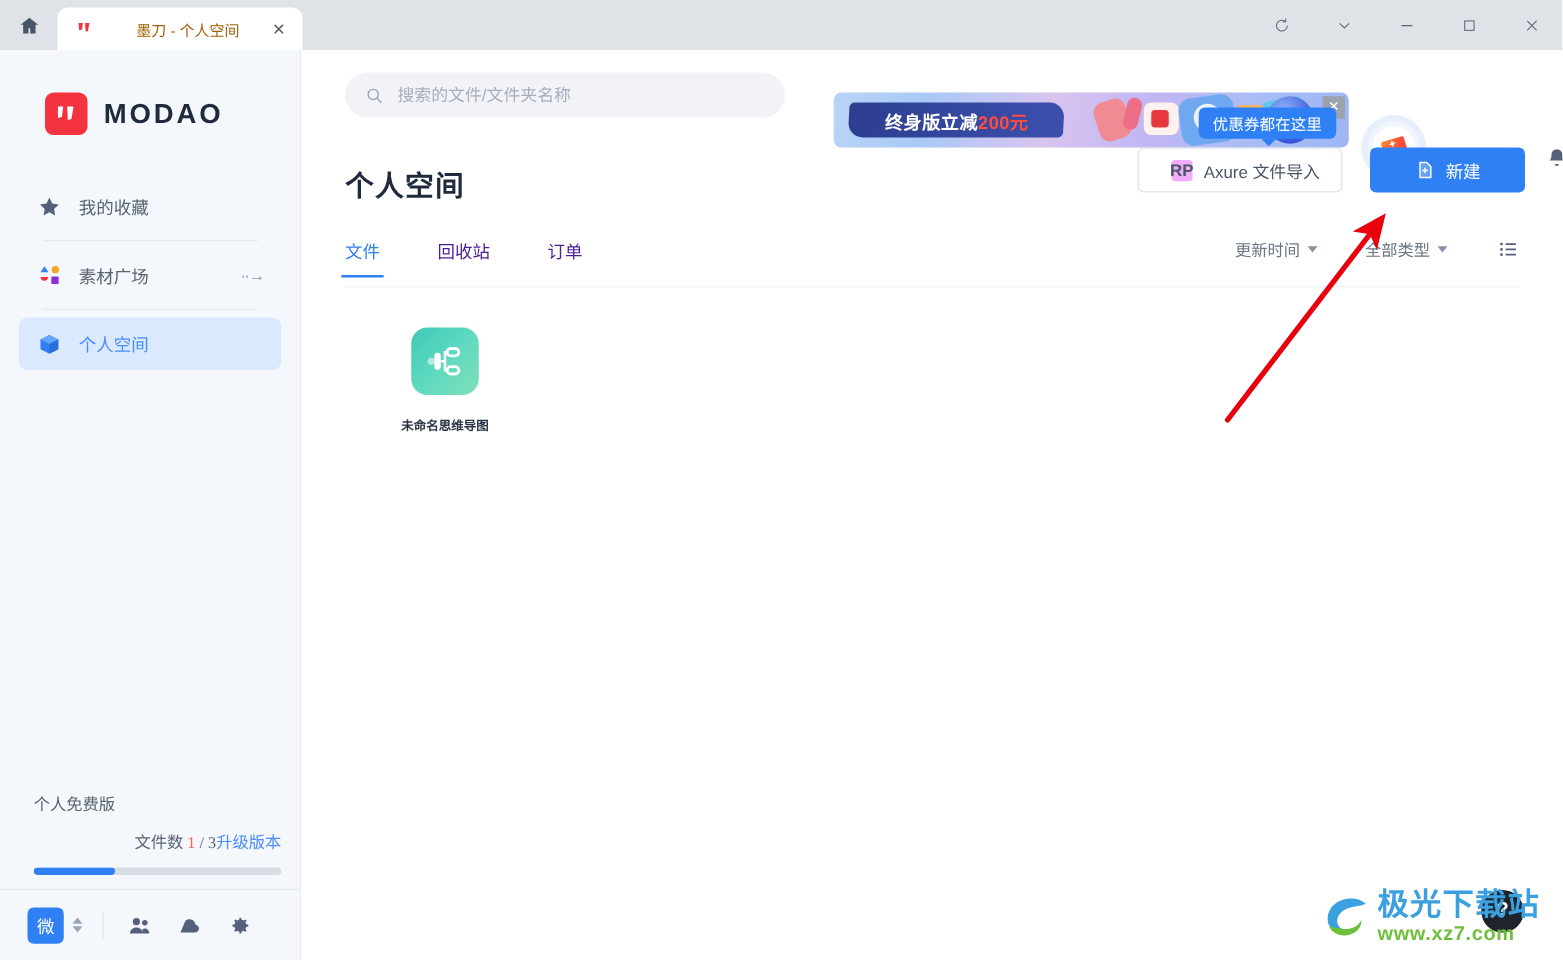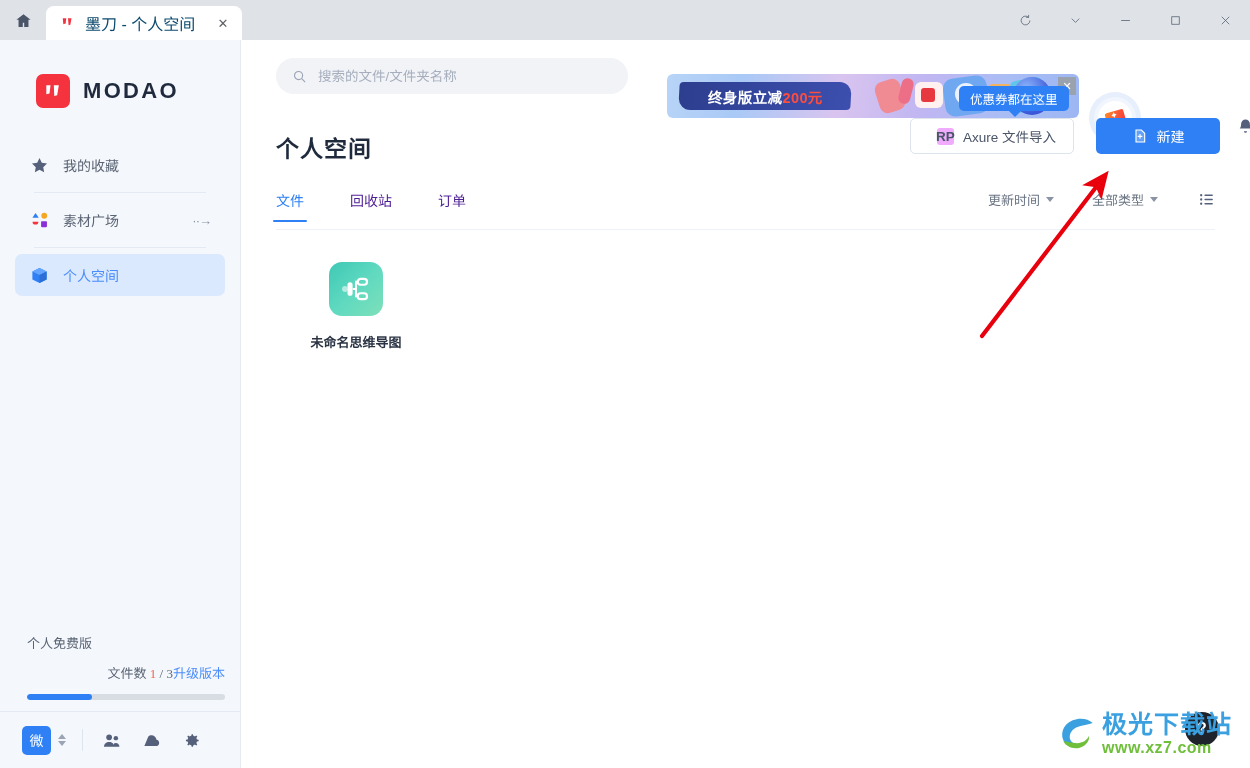--- a/index.html
+++ b/index.html
@@ -33,8 +33,8 @@
   }
   .tab-fav svg { width:14px; height:14px; }
   .tab-title {
-    flex:1; font-size:16px; color:#0c4a6e; white-space:nowrap;
-    overflow:hidden; text-overflow:ellipsis;
+    flex:1; font-size:12px; color:#a16207; white-space:nowrap;
+    overflow:hidden; text-overflow:ellipsis;margin-left:24px;
   }
   .tab-close {
     width:18px; height:18px; flex:none; display:flex; align-items:center; justify-content:center;

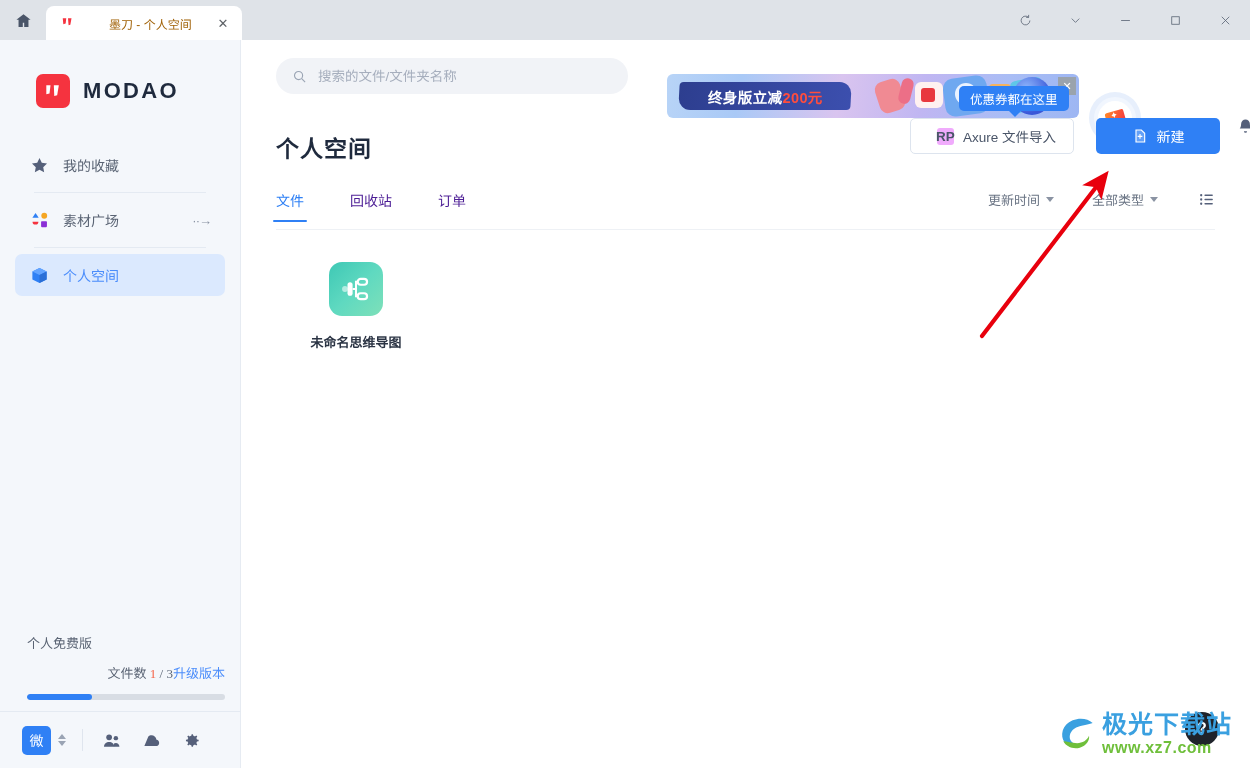--- a/index.html
+++ b/index.html
@@ -241,7 +241,7 @@
     display:flex; align-items:center; justify-content:center;
   }
   .file-icon svg { width:34px; height:34px; }
-  .file-name { margin-top:16px; font-size:13px; color:#2b3444; font-weight:700; }
+  .file-name { margin-top:16px; font-size:10px; color:#2b3444; font-weight:700; }
 
   
   .arrow-svg { position:absolute; left:960px; top:160px; width:170px; height:190px; pointer-events:none; }

